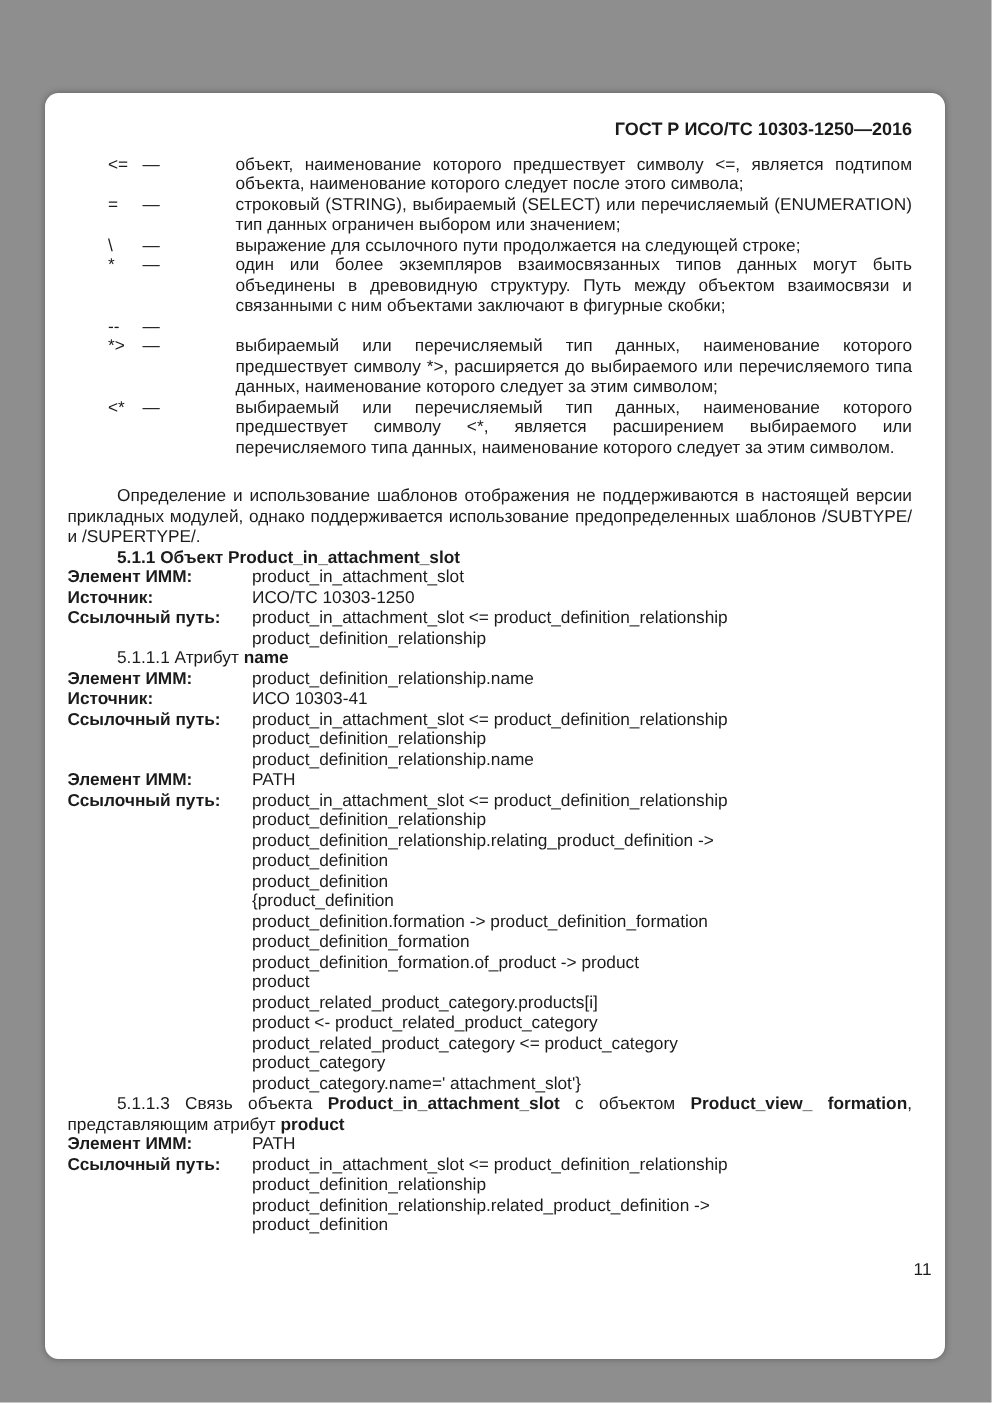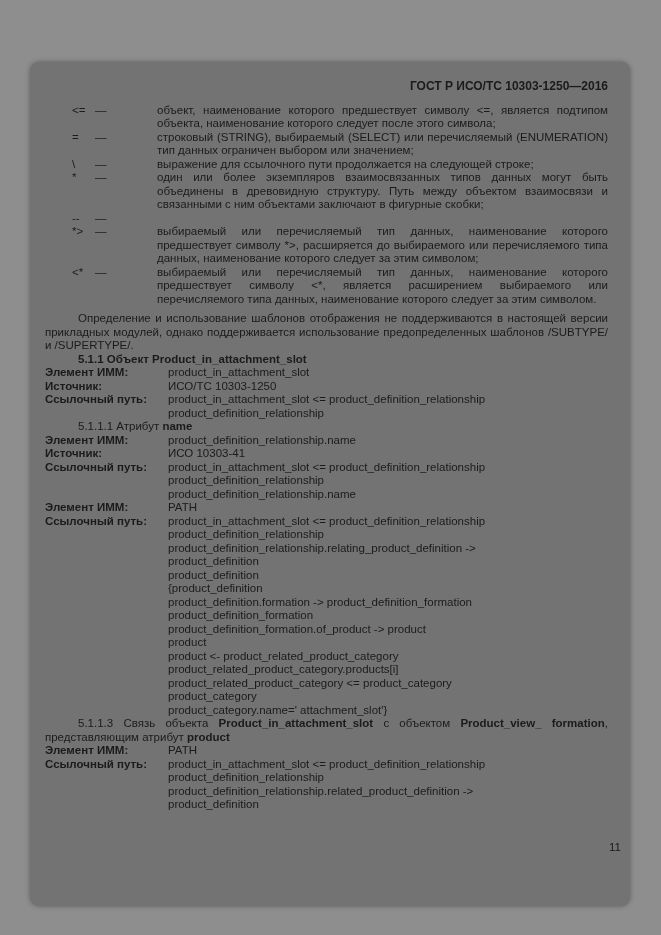--- a/index.html
+++ b/index.html
@@ -14,7 +14,7 @@
     position: absolute;
     left: 30px; top: 62px;
     width: 600px; height: 844px;
-    background: #737373;
+    background: #ffffff;
     border-radius: 9px;
     padding: 18px 22px 0 15px;
     color: #1b1b1b;

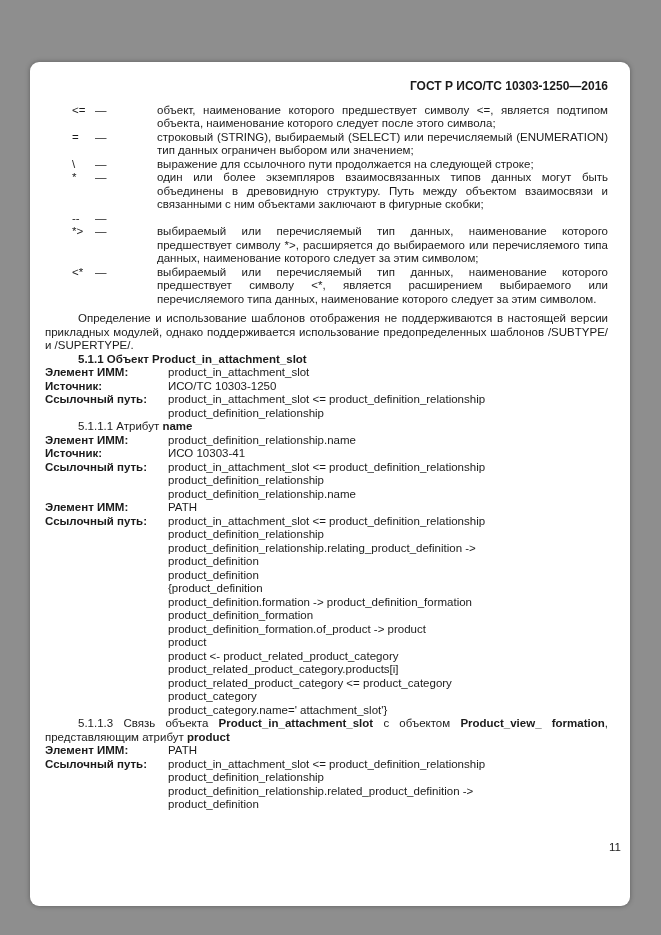--- a/index.html
+++ b/index.html
@@ -32,7 +32,7 @@
   .sym  { width: 23px; flex: none; }
   .dash { width: 15px; flex: none; }
   .ltext { flex: 1; text-align: justify; margin-left: 47px; }
-  .intro { margin-top: 6px; text-indent: 33px; text-align: justify; }
+  .intro { margin-top: 19px; text-indent: 33px; text-align: justify; }
   .section-heading { text-indent: 33px; text-align: justify; }
   .seg.bold { font-weight: bold; }
   .kv-row { display: flex; align-items: flex-start; }

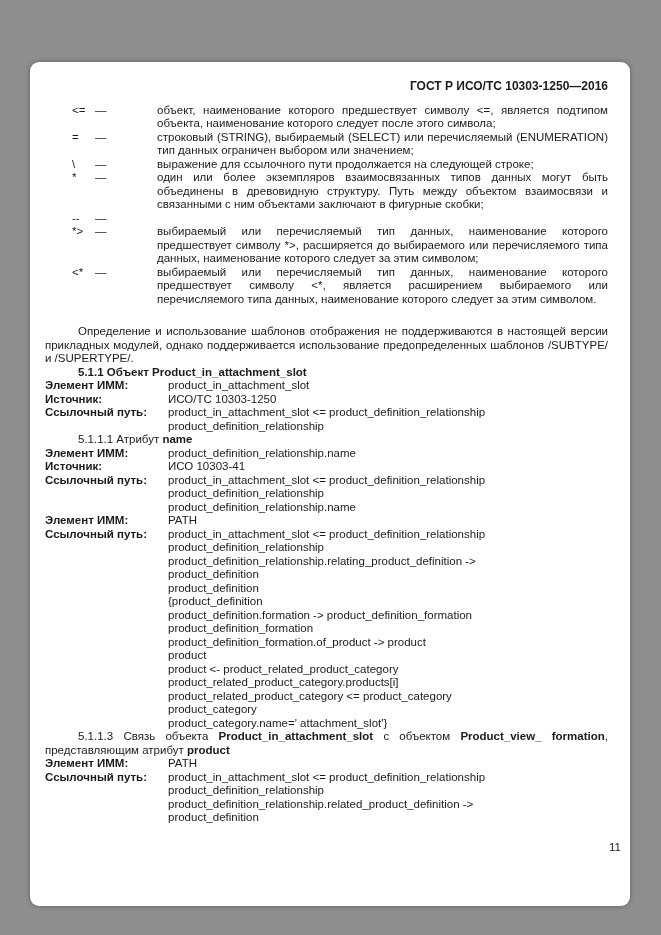--- a/index.html
+++ b/index.html
@@ -158,8 +158,8 @@
           <div class="vline">product_definition_formation</div>
           <div class="vline">product_definition_formation.of_product -&gt; product</div>
           <div class="vline">product</div>
+          <div class="vline">product_related_product_category.products[i]</div>
           <div class="vline">product &lt;- product_related_product_category</div>
-          <div class="vline">product_related_product_category.products[i]</div>
           <div class="vline">product_related_product_category &lt;= product_category</div>
           <div class="vline">product_category</div>
           <div class="vline">product_category.name=' attachment_slot'}</div>

